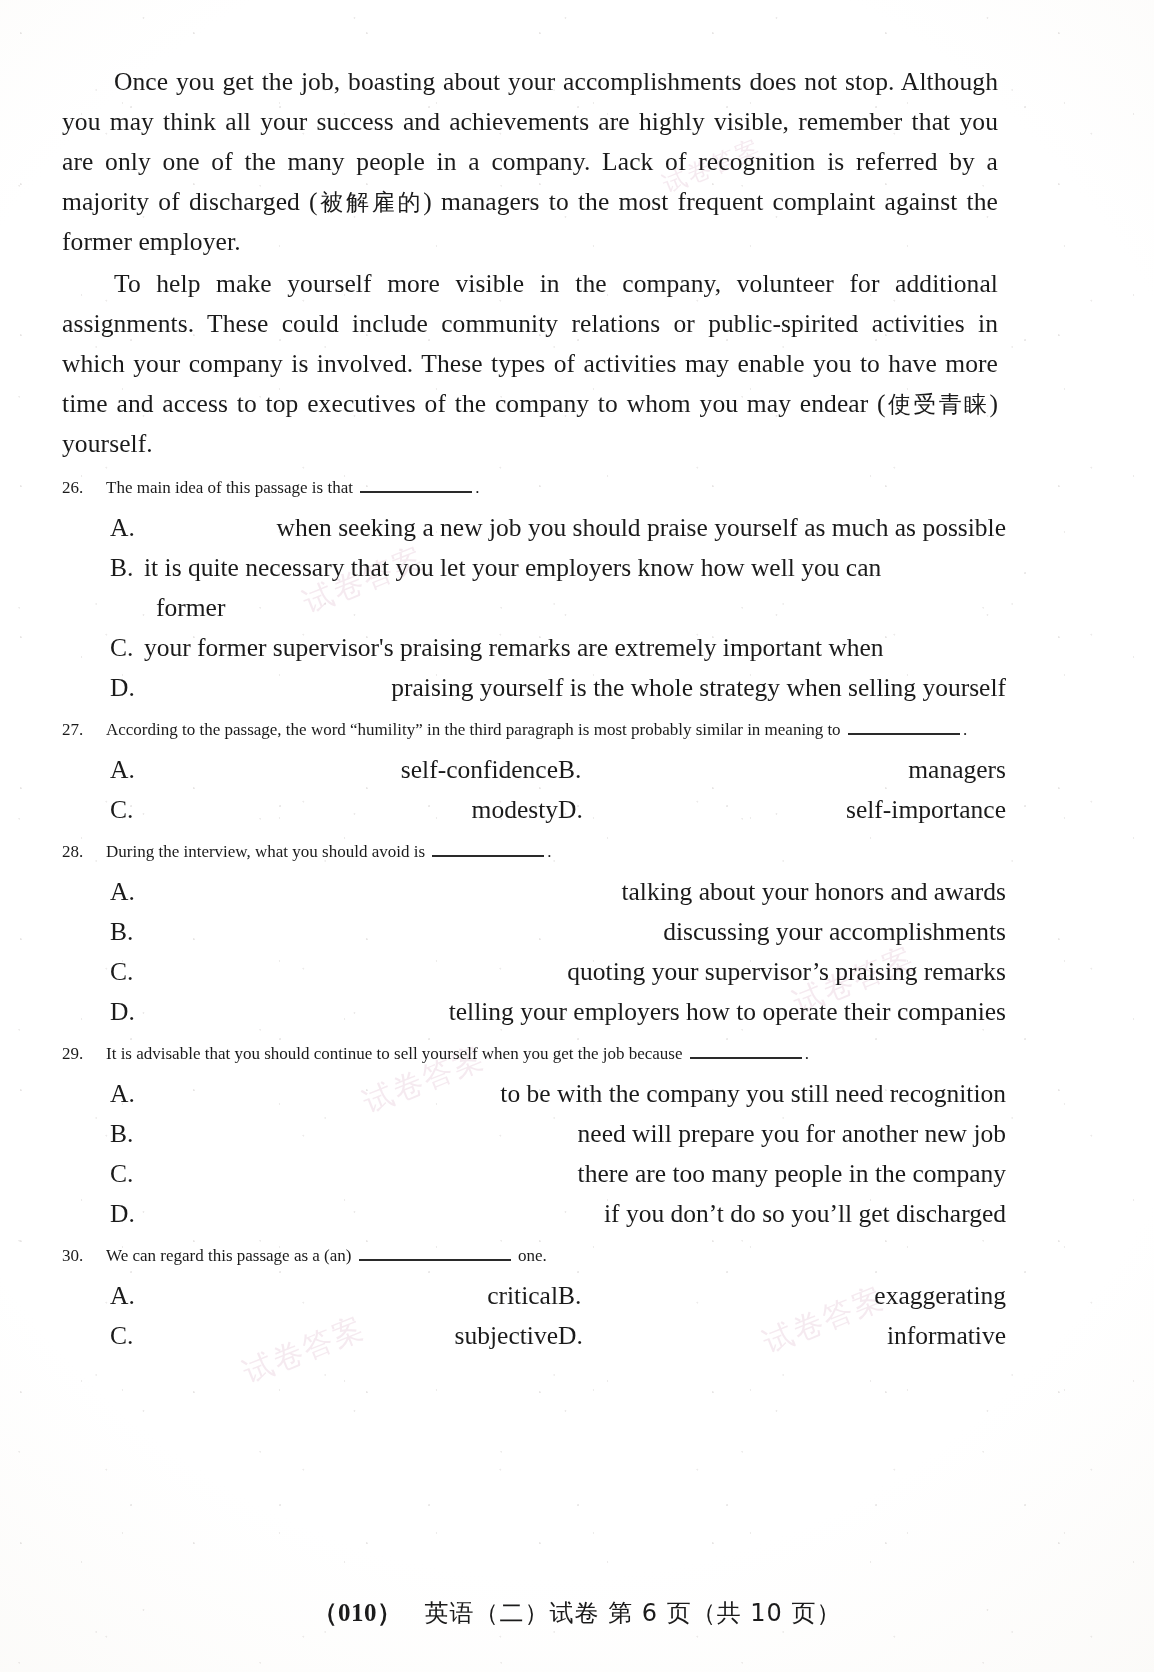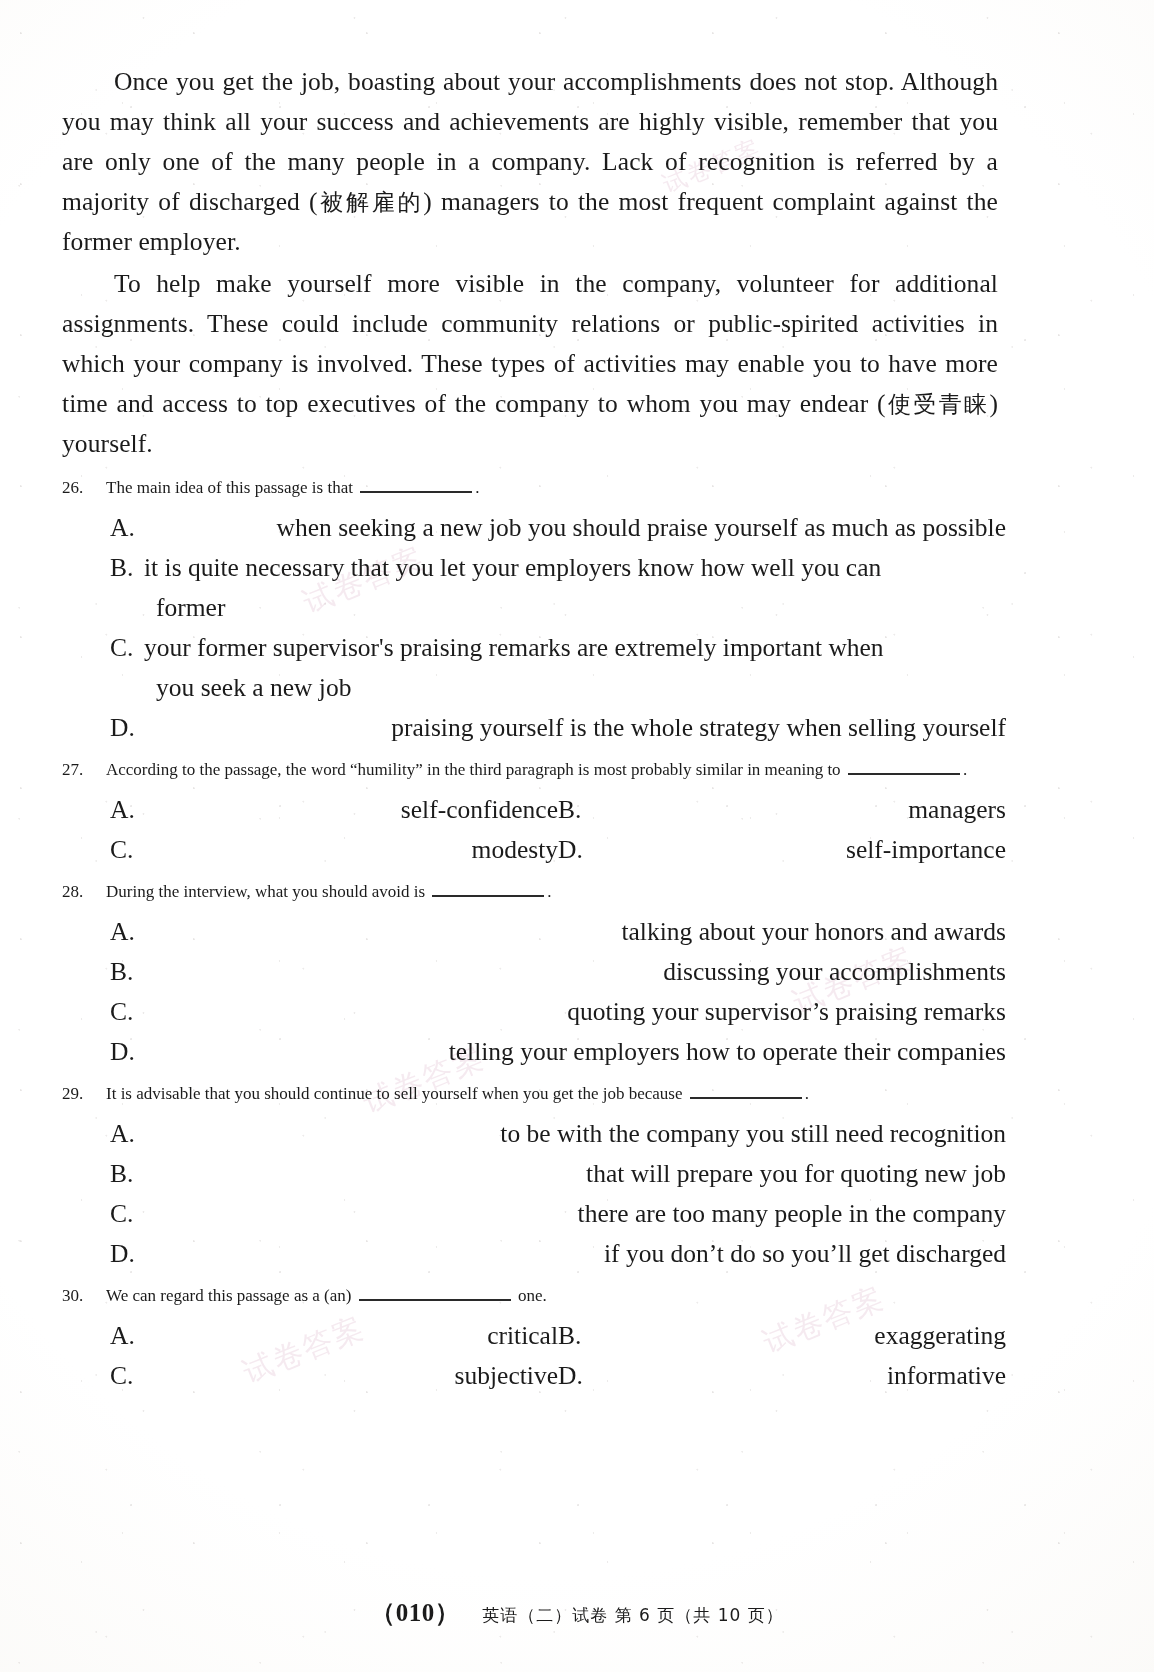--- a/index.html
+++ b/index.html
@@ -207,7 +207,6 @@
           <span class="optlabel">C.</span>
           <span class="opttext">your former supervisor's praising remarks are extremely important when</span>
         </div>
-        <div class="optcont">you seek a new job</div>
         <div class="opt">
           <span class="optlabel">D.</span>
           <span class="opttext nojust">praising yourself is the whole strategy when selling yourself</span>

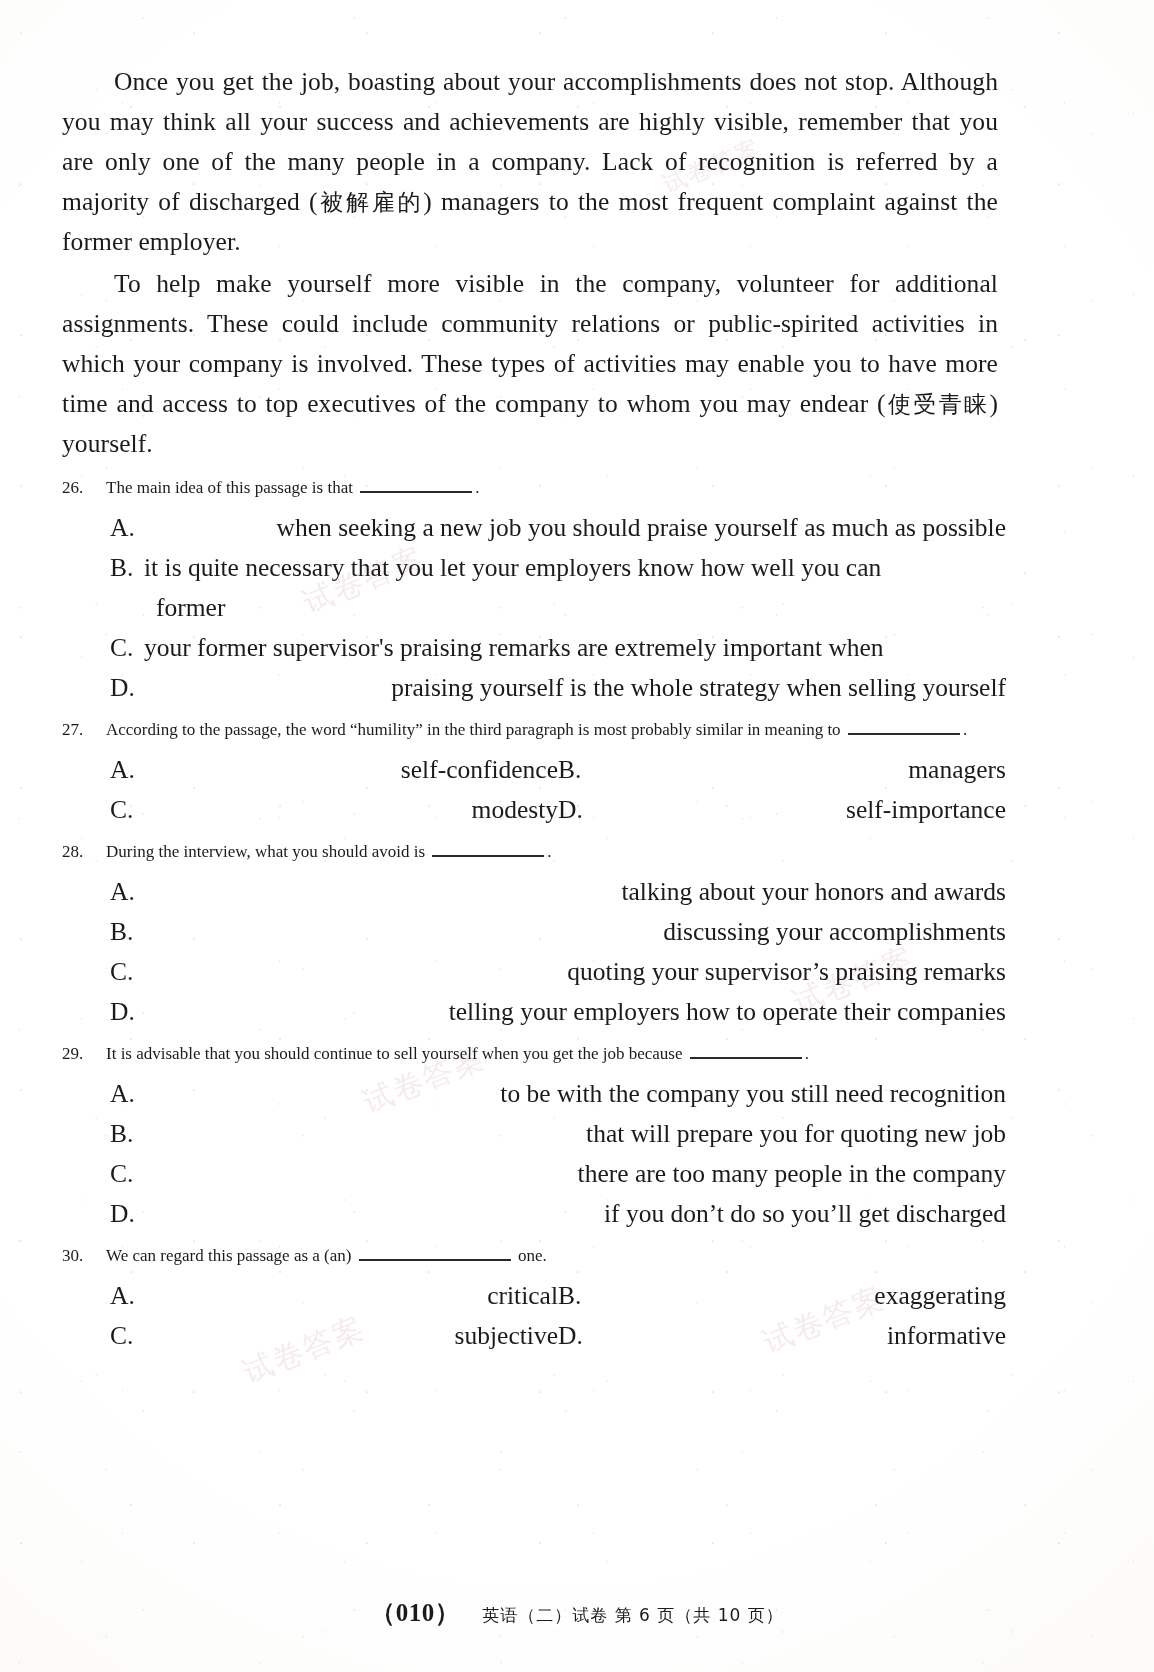--- a/index.html
+++ b/index.html
@@ -271,7 +271,7 @@
         </div>
         <div class="opt">
           <span class="optlabel">B.</span>
-          <span class="opttext nojust">that will prepare you for quoting new job</span>
+          <span class="opttext nojust">need will prepare you for another new job</span>
         </div>
         <div class="opt">
           <span class="optlabel">C.</span>

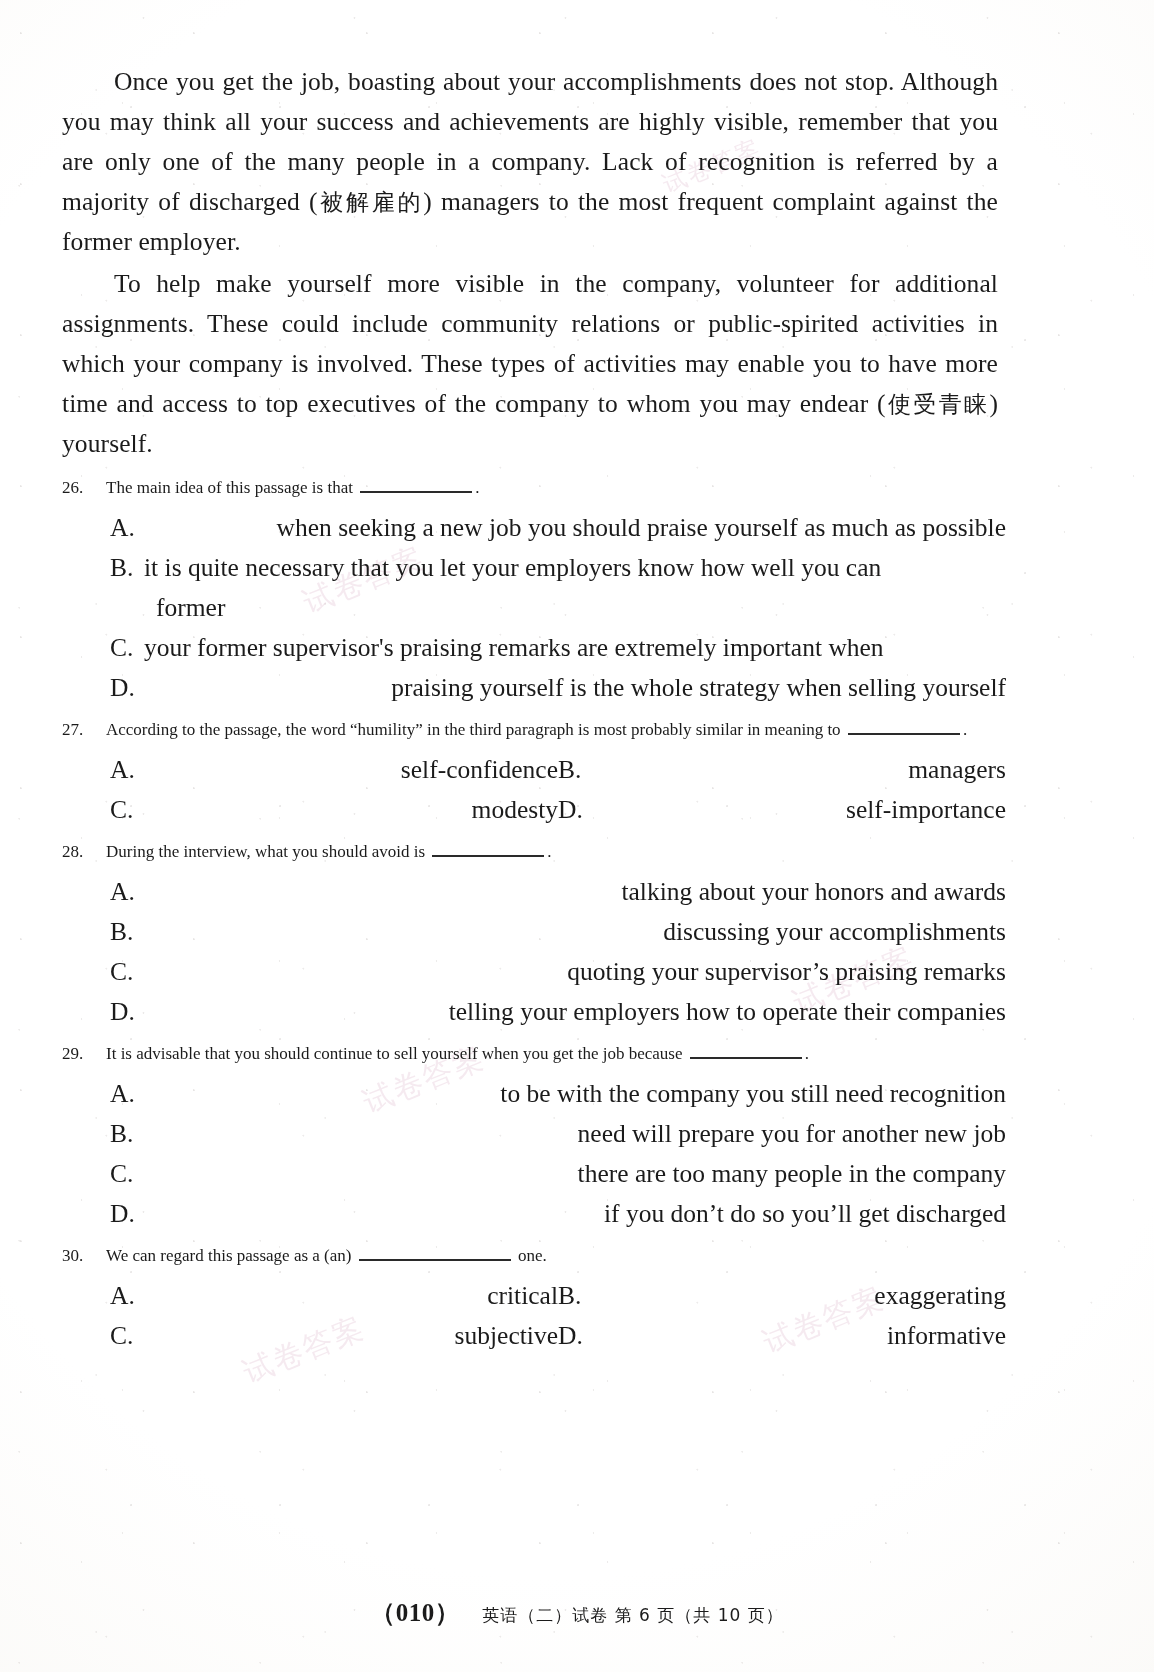--- a/index.html
+++ b/index.html
@@ -164,7 +164,7 @@
   }
   #footer .cn {
     font-family: "DejaVu Sans", sans-serif;
-    font-size: 17px;
+    font-size: 24px;
     margin-left: 22px;
     letter-spacing: 1px;
     margin-top: 47px;

